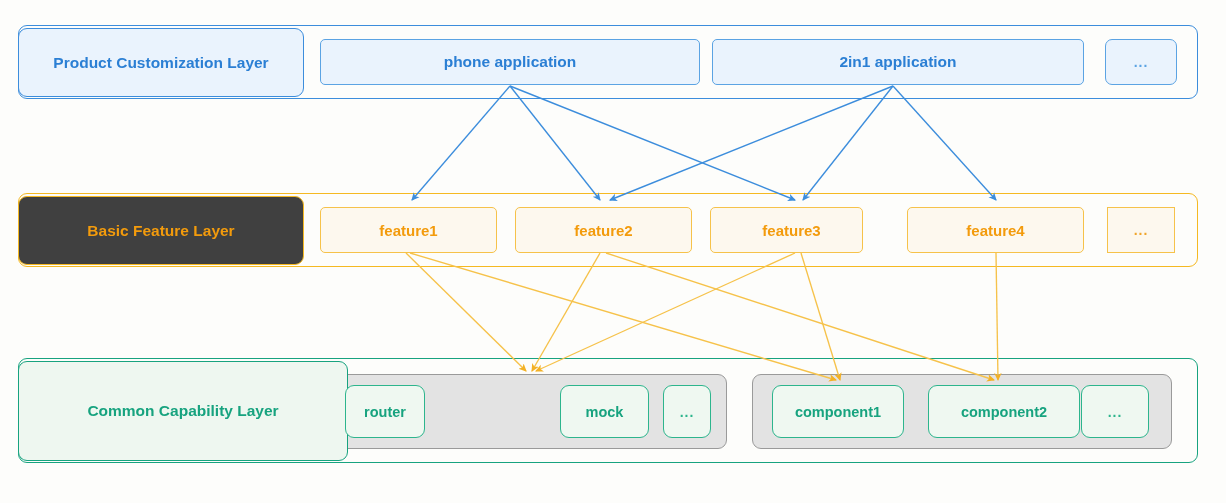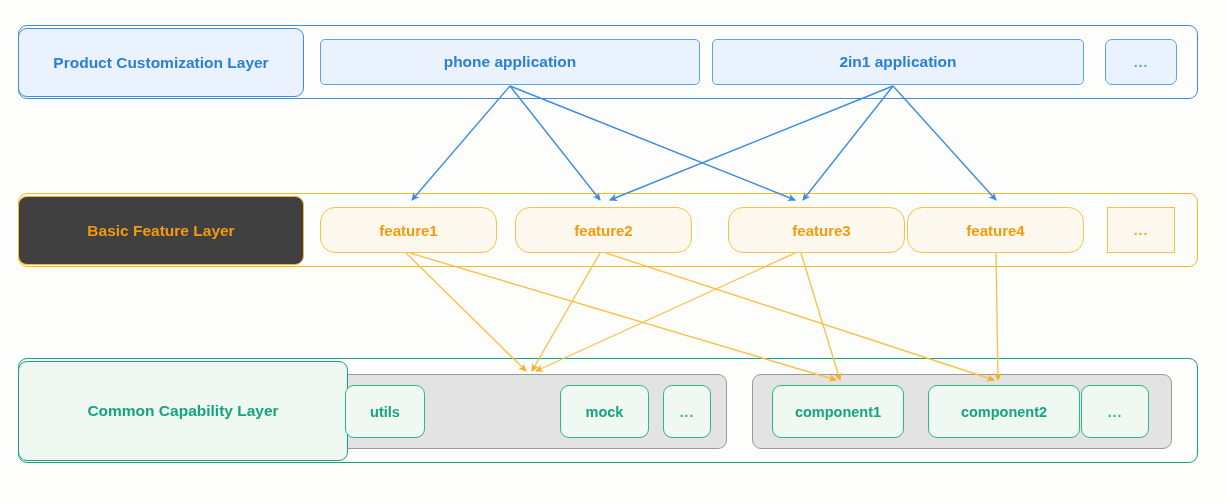--- a/index.html
+++ b/index.html
@@ -32,7 +32,7 @@
   .n-app{background:#eaf3fd;border-color:#5ba3e3;color:#2b7fd4;border-radius:5px;font-size:15.5px;height:46px;top:39px;}
   .n-app-dots{background:#eaf3fd;border-color:#5ba3e3;color:#5ba3e3;border-radius:7px;font-size:14px;height:46px;top:39px;letter-spacing:1px;}
 
-  .n-feat{background:#fdf8ee;border-color:#f6c24a;color:#f39b0c;border-radius:15px;font-size:15px;height:46px;top:207px;}
+  .n-feat{background:#fdf8ee;border-color:#f6c24a;color:#f39b0c;border-radius:5px;font-size:15px;height:46px;top:207px;}
   .n-feat-dots{background:#fdf8ee;border-color:#f6c24a;color:#f0a52a;border-radius:0;font-size:14px;height:46px;top:207px;letter-spacing:1px;}
 
   .group{position:absolute;box-sizing:border-box;background:#e3e3e3;border:1.3px solid #9a9a9a;border-radius:9px;}

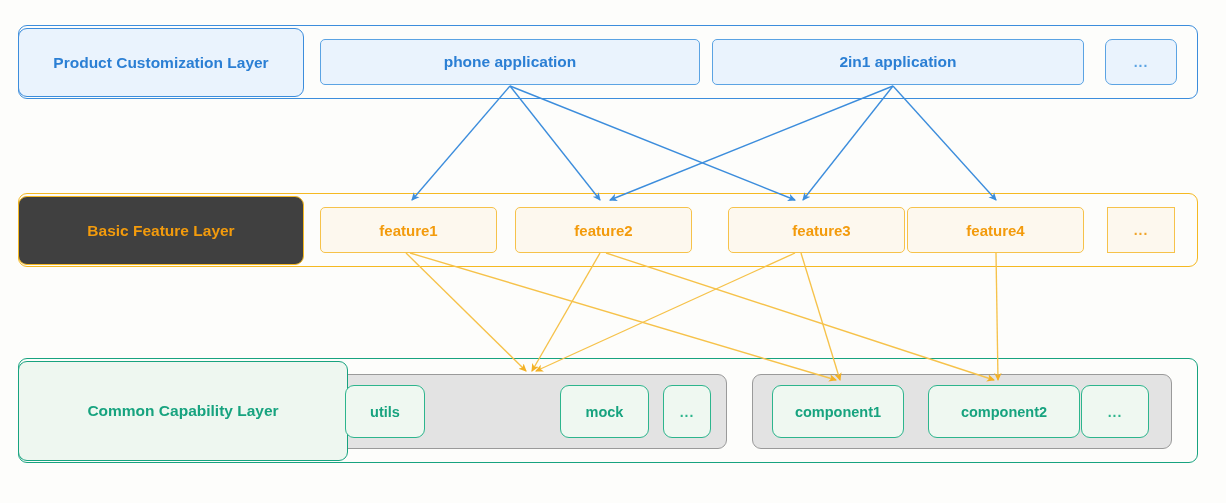--- a/index.html
+++ b/index.html
@@ -64,7 +64,7 @@
 
   <div class="node n-feat" style="left:320px;width:177px;">feature1</div>
   <div class="node n-feat" style="left:515px;width:177px;">feature2</div>
-  <div class="node n-feat" style="left:728px;width:177px;padding-left:10px;">feature3</div>
+  <div class="node n-feat" style="left:710px;width:153px;padding-left:10px;">feature3</div>
   <div class="node n-feat" style="left:907px;width:177px;">feature4</div>
   <div class="node n-feat-dots" style="left:1107px;width:68px;">...</div>
 

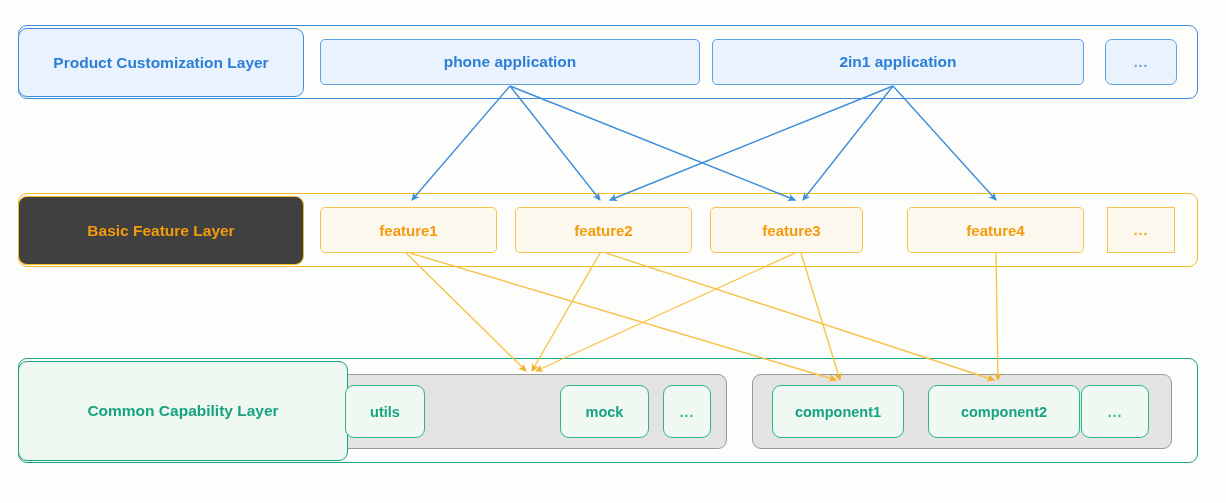--- a/index.html
+++ b/index.html
@@ -68,7 +68,7 @@
   <div class="node n-feat" style="left:907px;width:177px;">feature4</div>
   <div class="node n-feat-dots" style="left:1107px;width:68px;">...</div>
 
-  <div class="node n-cap" style="left:345px;width:80px;">utils</div>
+  <div class="node n-cap" style="left:345px;width:80px;">router</div>
   <div class="node n-cap" style="left:560px;width:89px;">mock</div>
   <div class="node n-cap-dots" style="left:663px;width:48px;">...</div>
 

